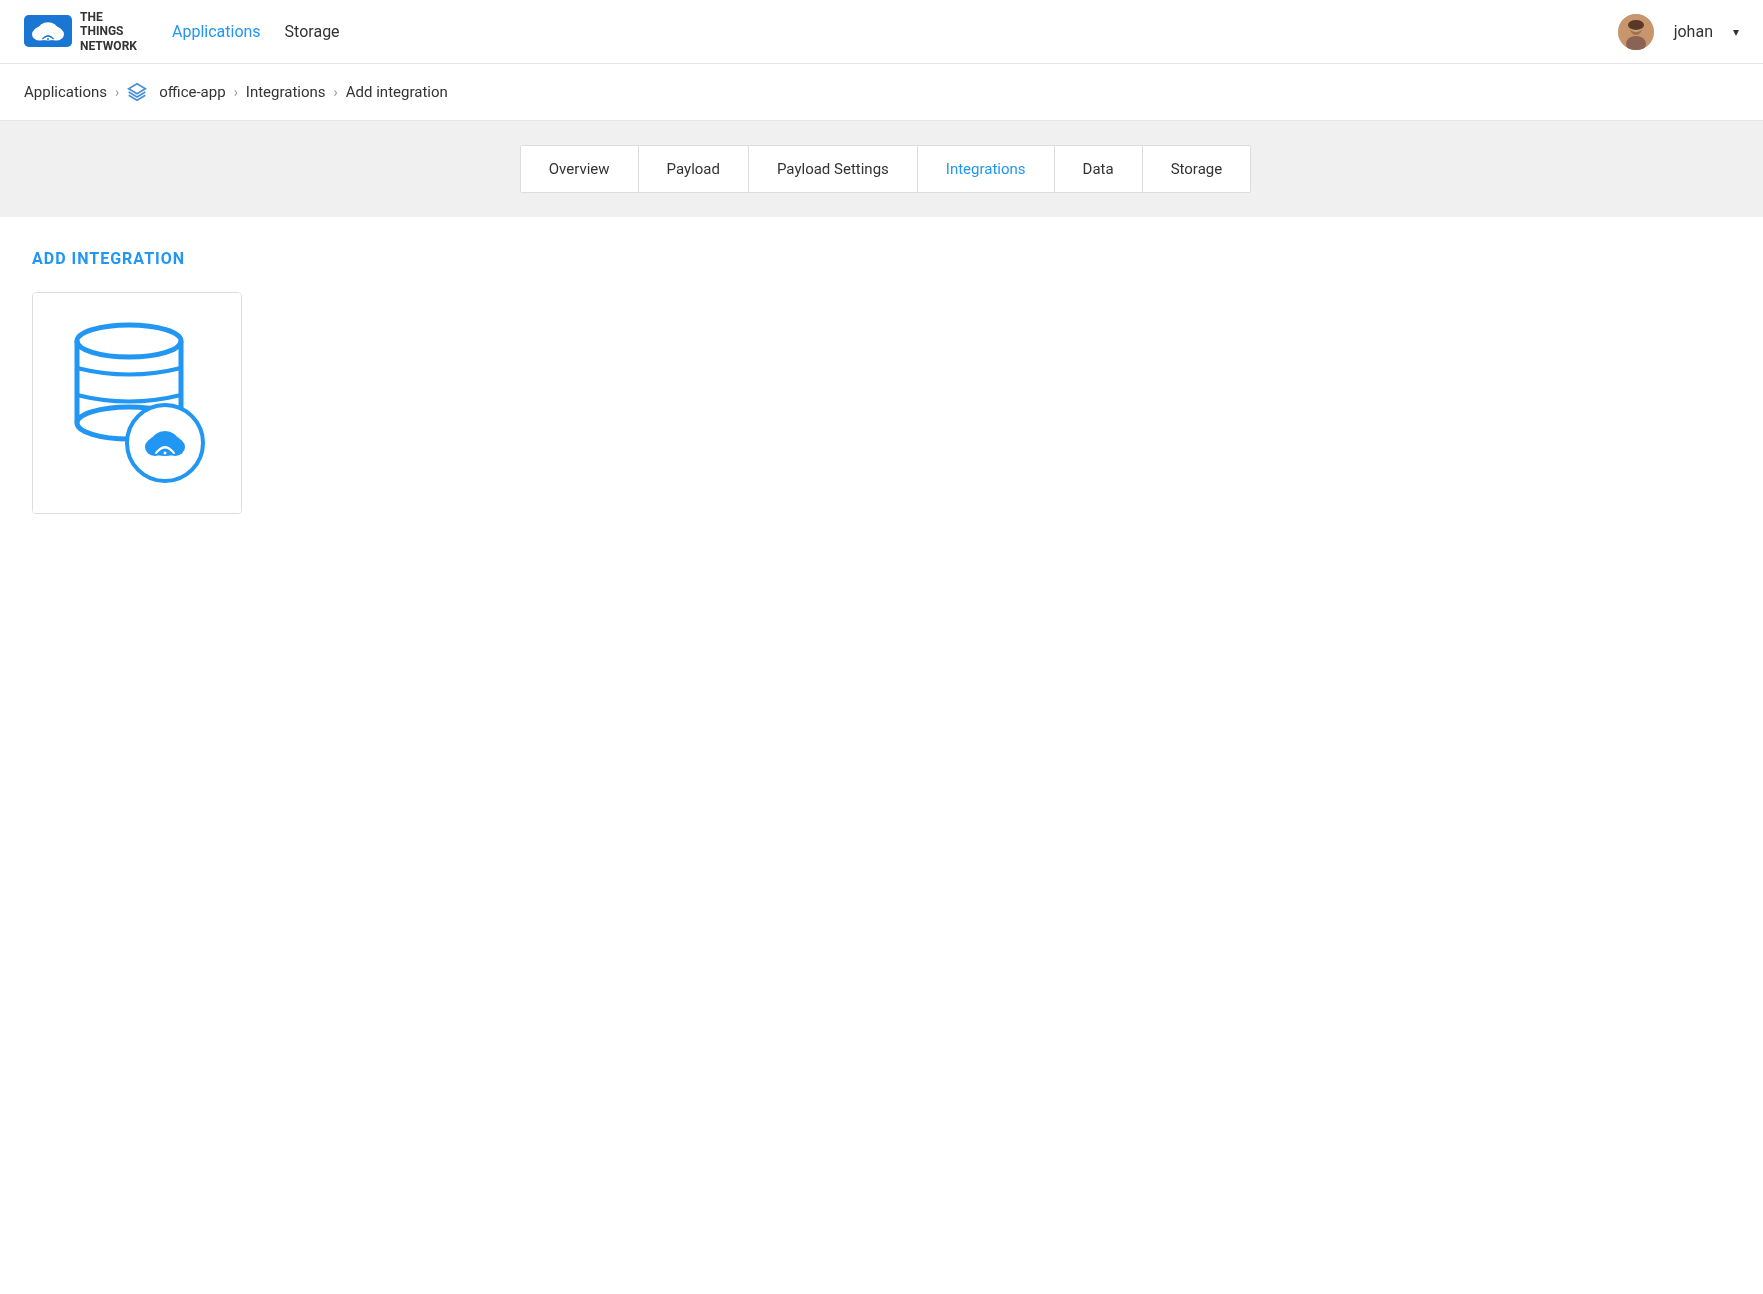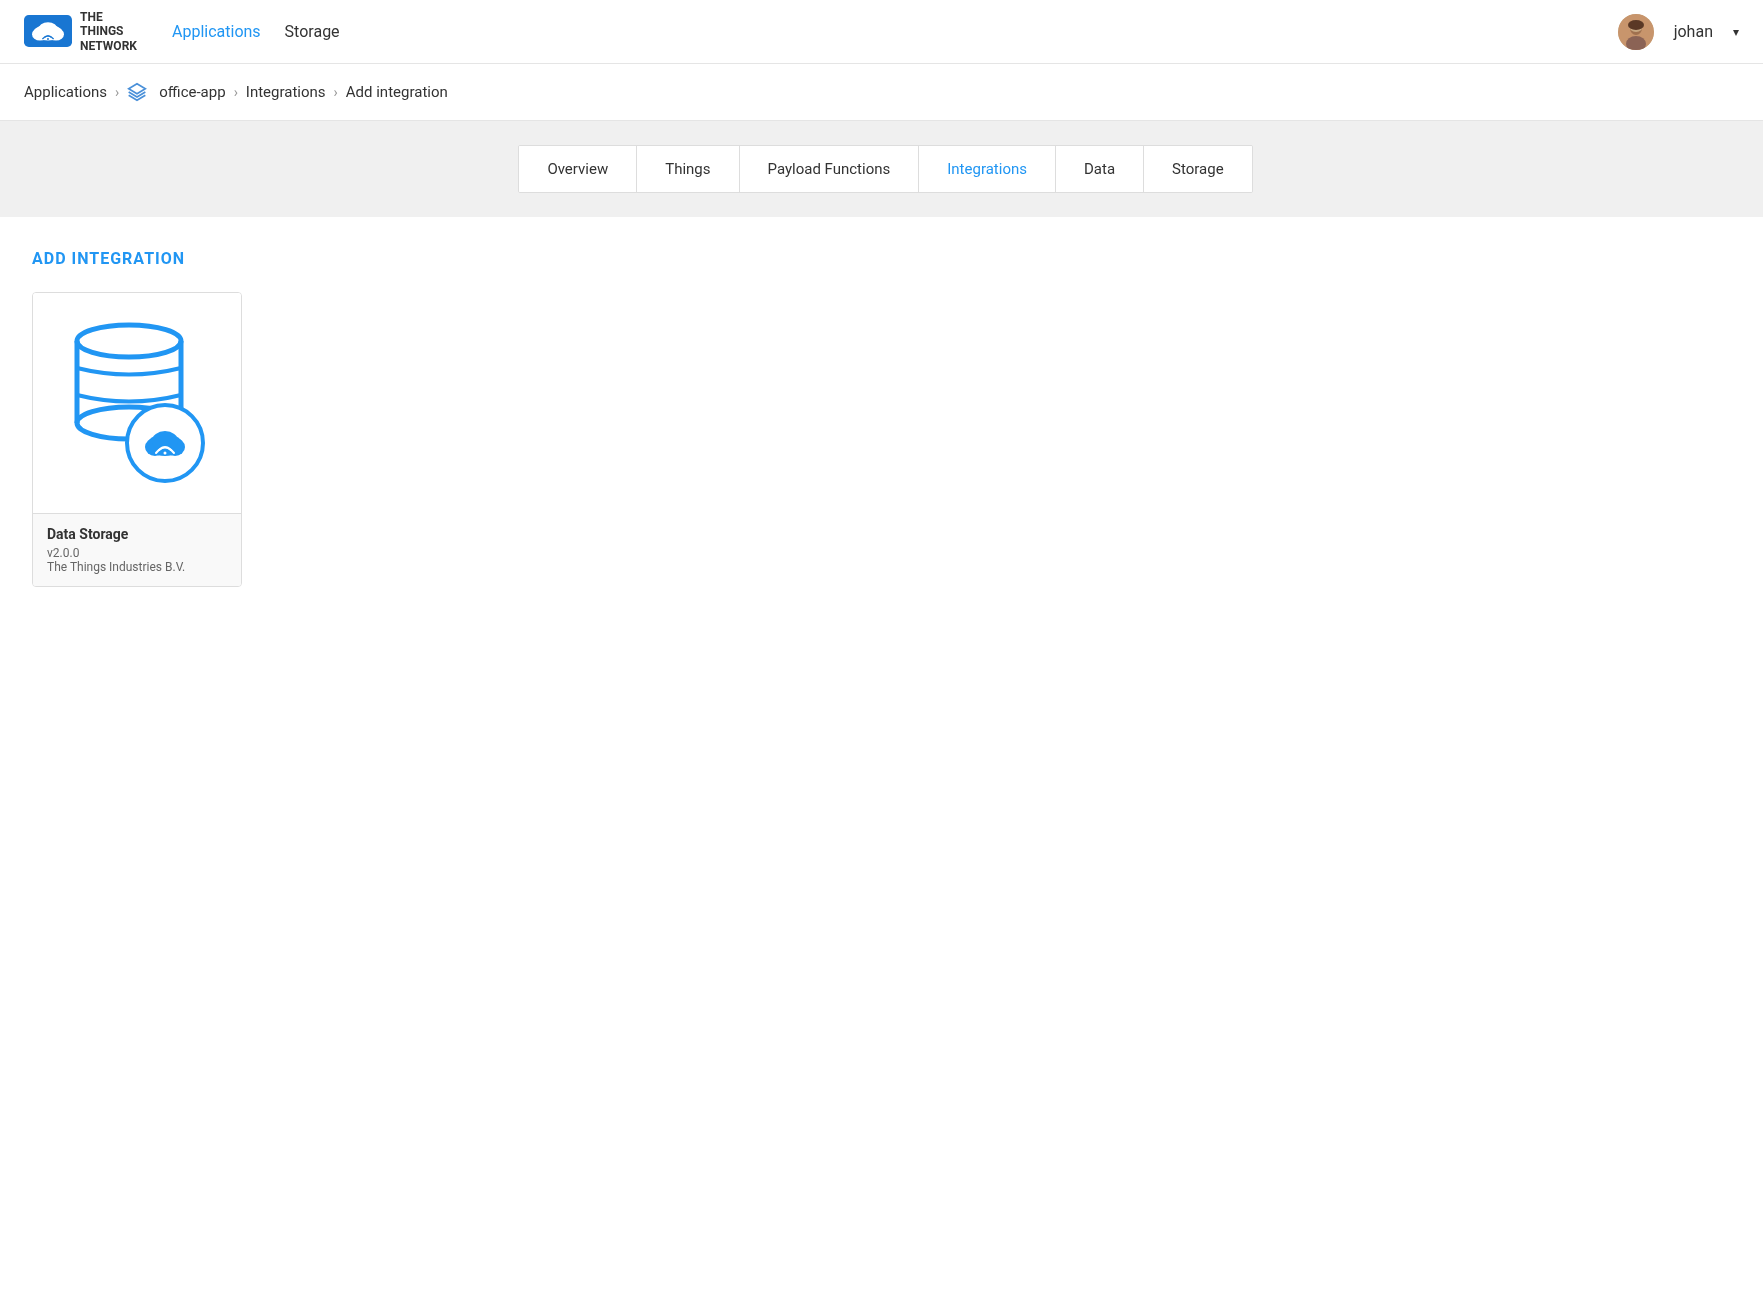--- a/index.html
+++ b/index.html
@@ -247,7 +247,7 @@
 <div class="tab-area-wrapper">
   <div class="tabs">
     <div class="tab">Overview</div>
-    <div class="tab">Things</div>
+    <div class="tab">Payload</div>
     <div class="tab">Payload Functions</div>
     <div class="tab active">Integrations</div>
     <div class="tab">Data</div>

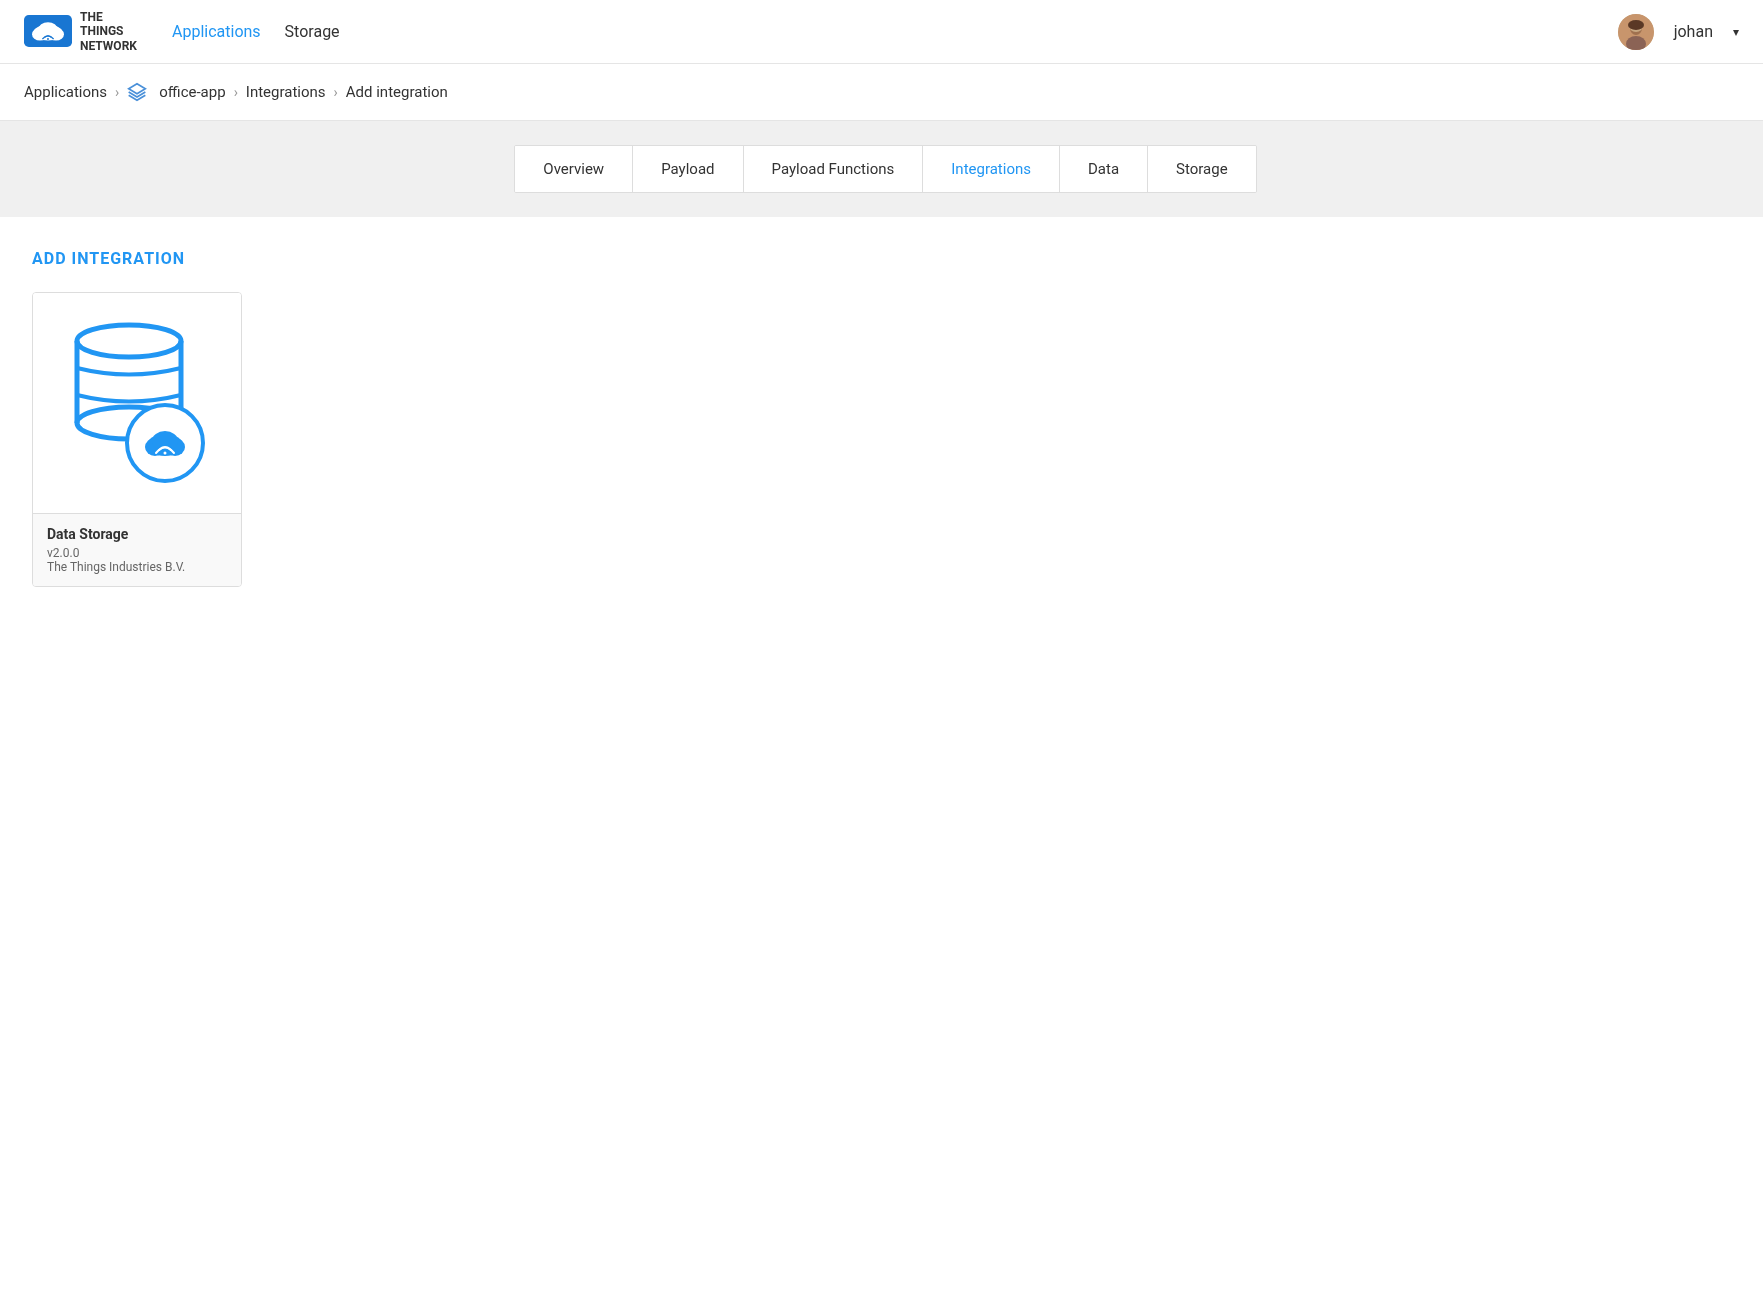--- a/index.html
+++ b/index.html
@@ -248,7 +248,7 @@
   <div class="tabs">
     <div class="tab">Overview</div>
     <div class="tab">Payload</div>
-    <div class="tab">Payload Functions</div>
+    <div class="tab">Payload Settings</div>
     <div class="tab active">Integrations</div>
     <div class="tab">Data</div>
     <div class="tab">Storage</div>

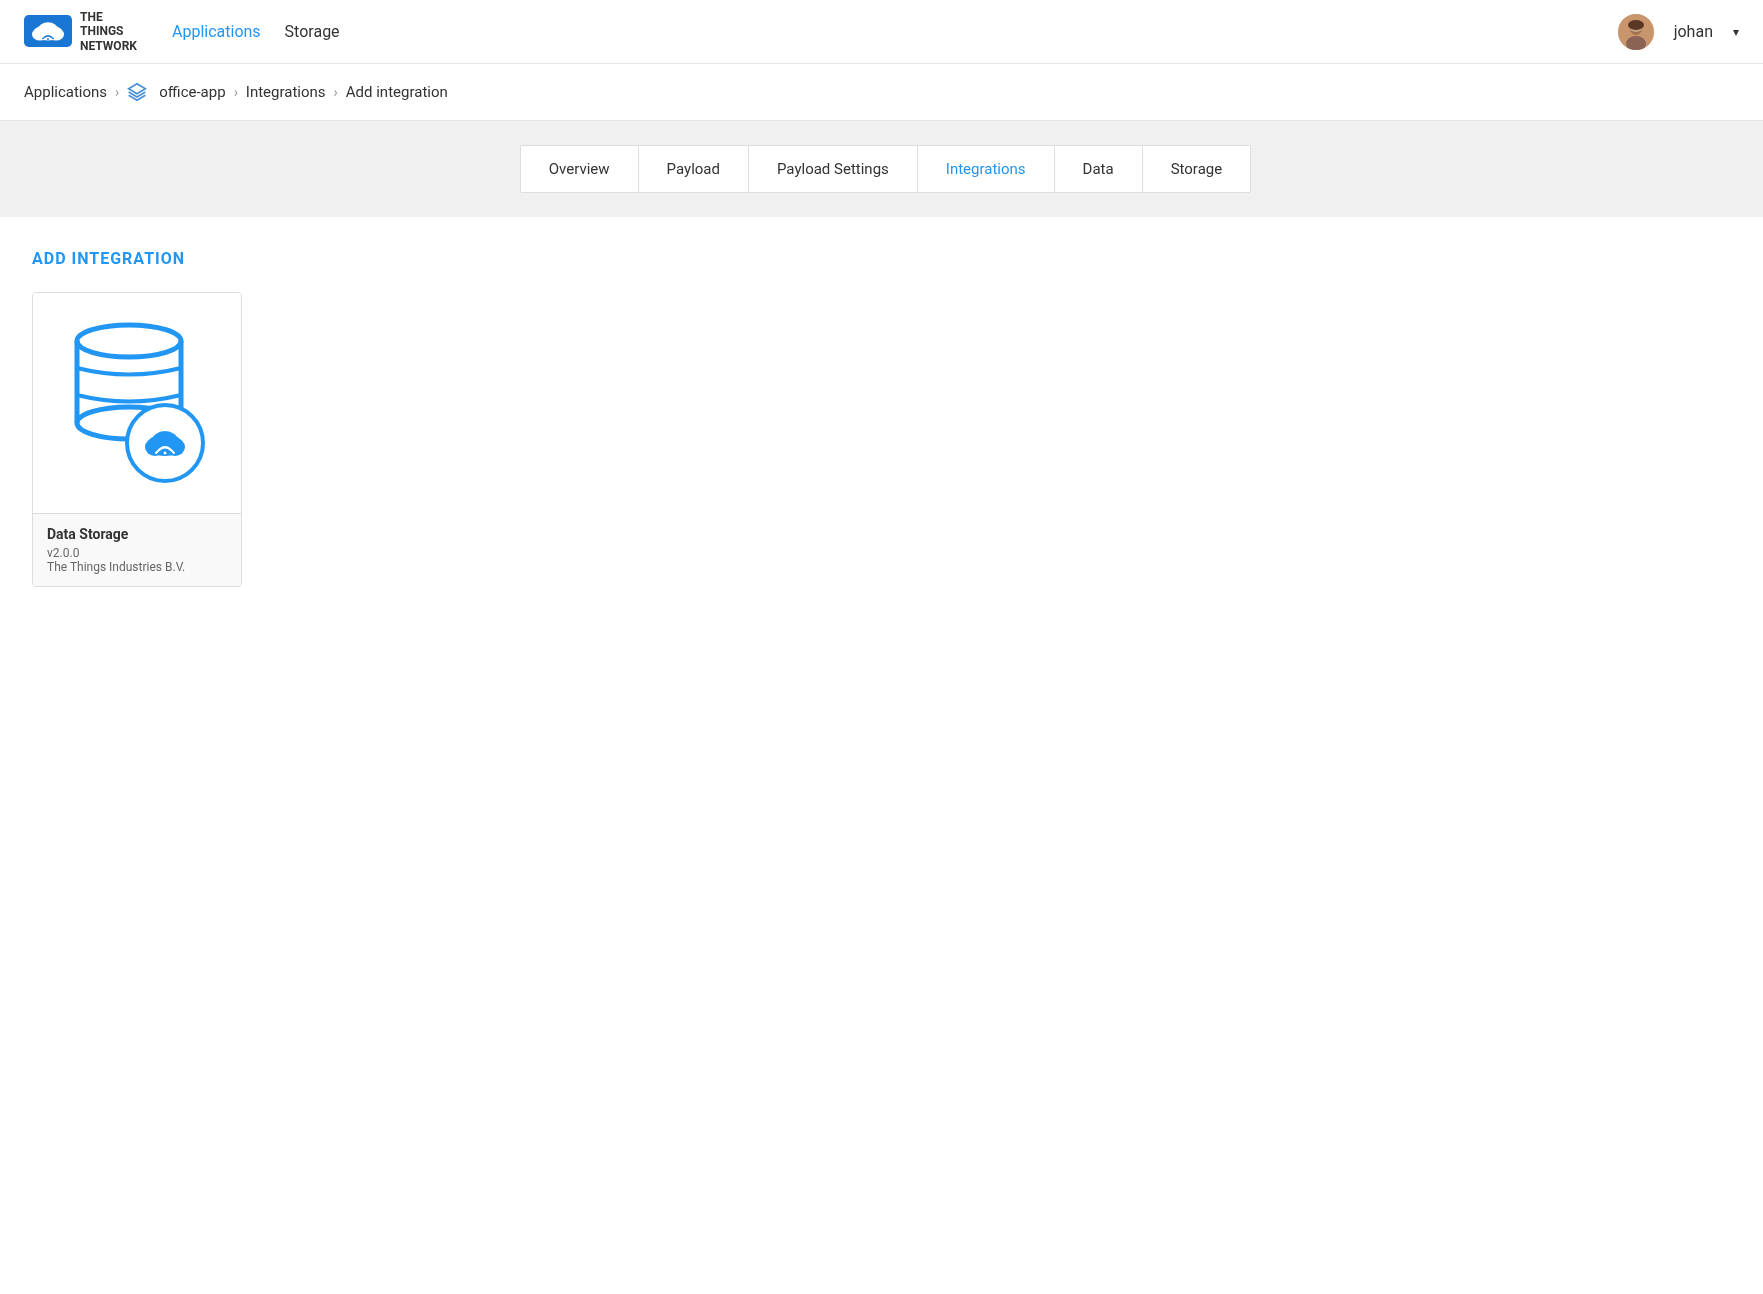--- a/index.html
+++ b/index.html
@@ -288,11 +288,6 @@
           <circle cx="108" cy="140" r="1.5" fill="white"></circle>
         </svg>
       </div>
-      <div class="card-info">
-        <div class="card-name">Data Storage</div>
-        <div class="card-version">v2.0.0</div>
-        <div class="card-author">The Things Industries B.V.</div>
-      </div>
     </div>
   </div>
 </div>

